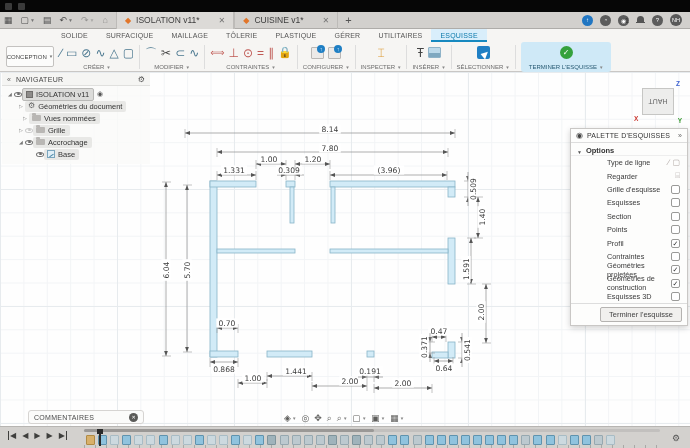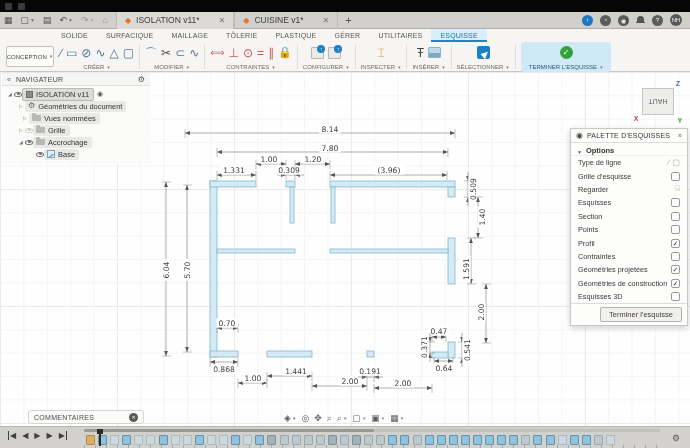--- a/index.html
+++ b/index.html
@@ -98,7 +98,7 @@
   #pal-options-hdr { height:13px; display:flex; align-items:flex-end; padding:0 6px; font-size:7.5px; font-weight:bold; color:#333; border-bottom:1px solid #eee; }
   #pal-options-hdr .caret { font-size:5px; margin-right:4px; color:#555; }
   .prow { height:13.4px; display:flex; align-items:center; padding:0 7px; }
-  .prow .plabel { font-size:7.3px; color:#3a3a3a; }
+  .prow .plabel { font-size:7.3px; color:#3a3a3a;margin-left:29px; }
   .prow .ctrl { margin-left:auto; display:flex; align-items:center; gap:3px; }
   .chk { width:9px; height:9px; border:1px solid #9a9a98; border-radius:2px; background:#fff; font-size:7px; color:#333; display:flex; align-items:center; justify-content:center; line-height:1; }
   .mini { font-size:8px; color:#b0a8a4; line-height:1; }

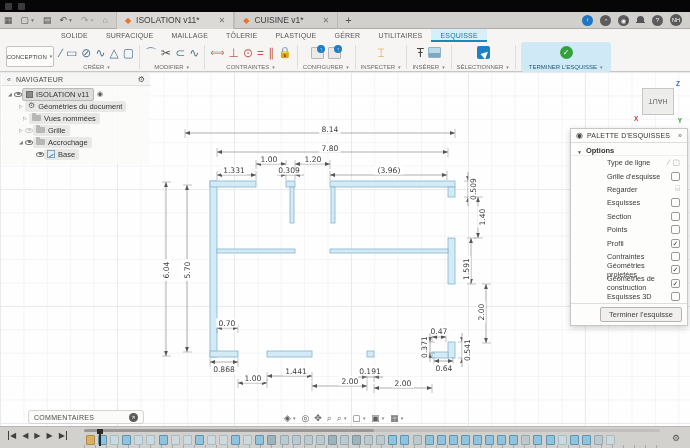--- a/index.html
+++ b/index.html
@@ -615,15 +615,15 @@
             </span>
           </div>
           <div class="prow">
+            <span class="plabel">Regarder</span>
+            <span class="ctrl">
+              <span class="mini">⌸</span>
+            </span>
+          </div>
+          <div class="prow">
             <span class="plabel">Grille d'esquisse</span>
             <span class="ctrl">
               <span class="chk"></span>
-            </span>
-          </div>
-          <div class="prow">
-            <span class="plabel">Regarder</span>
-            <span class="ctrl">
-              <span class="mini">⌸</span>
             </span>
           </div>
           <div class="prow">

